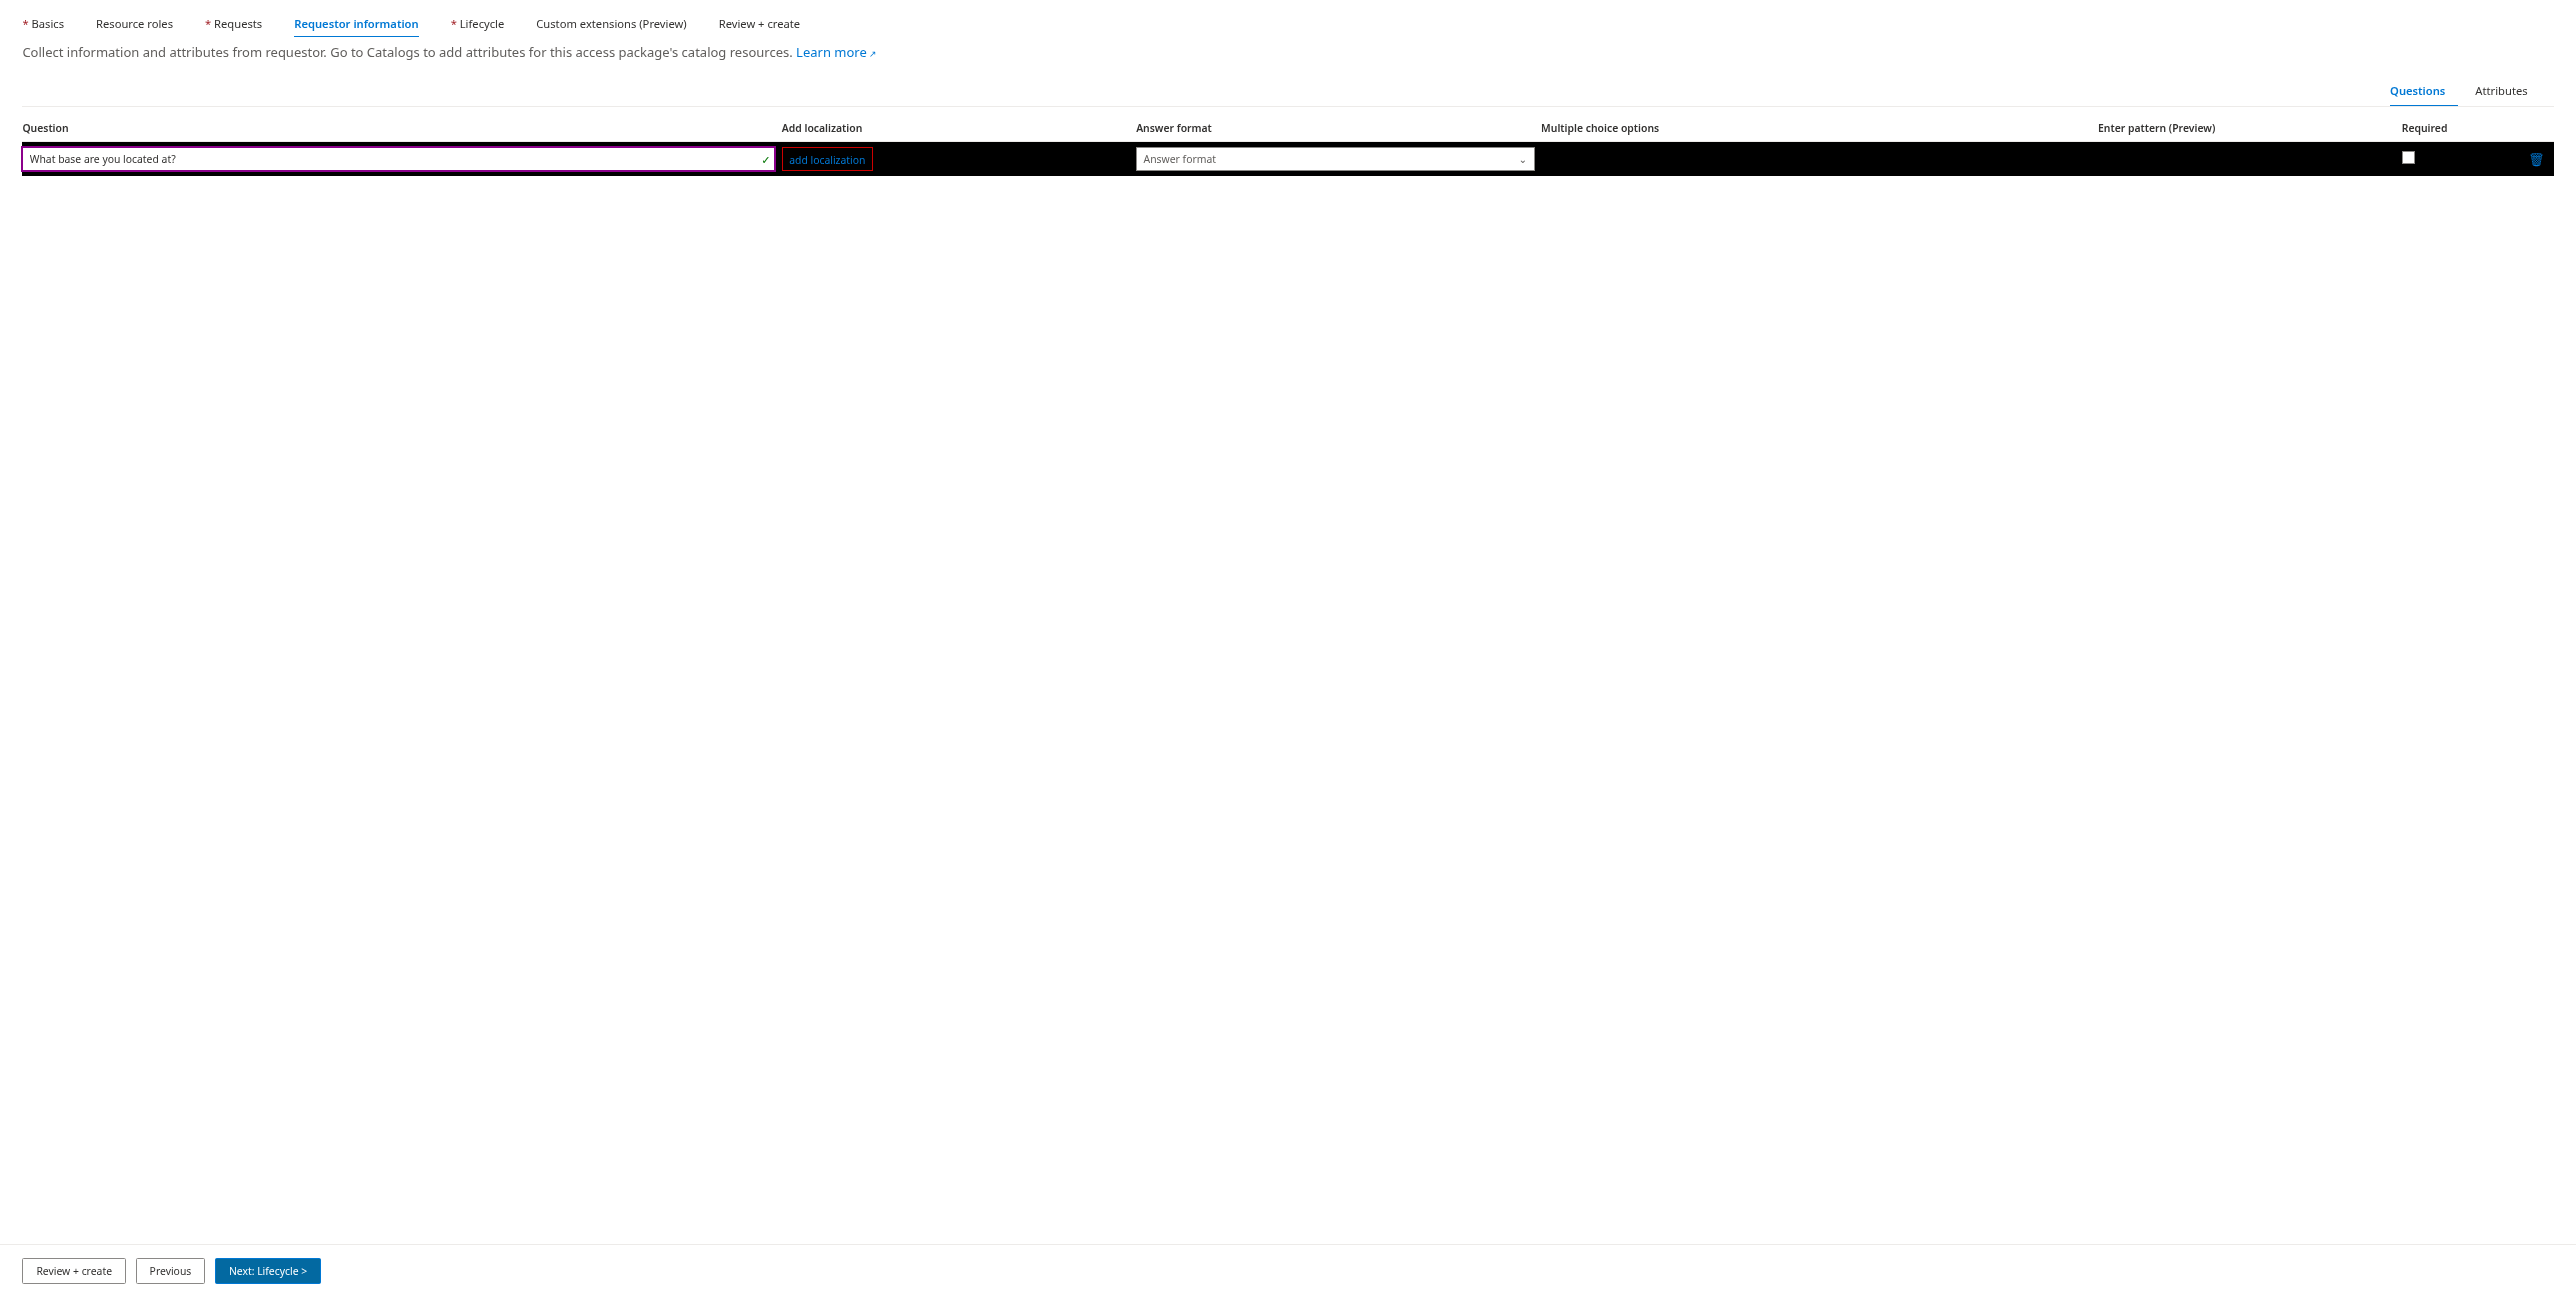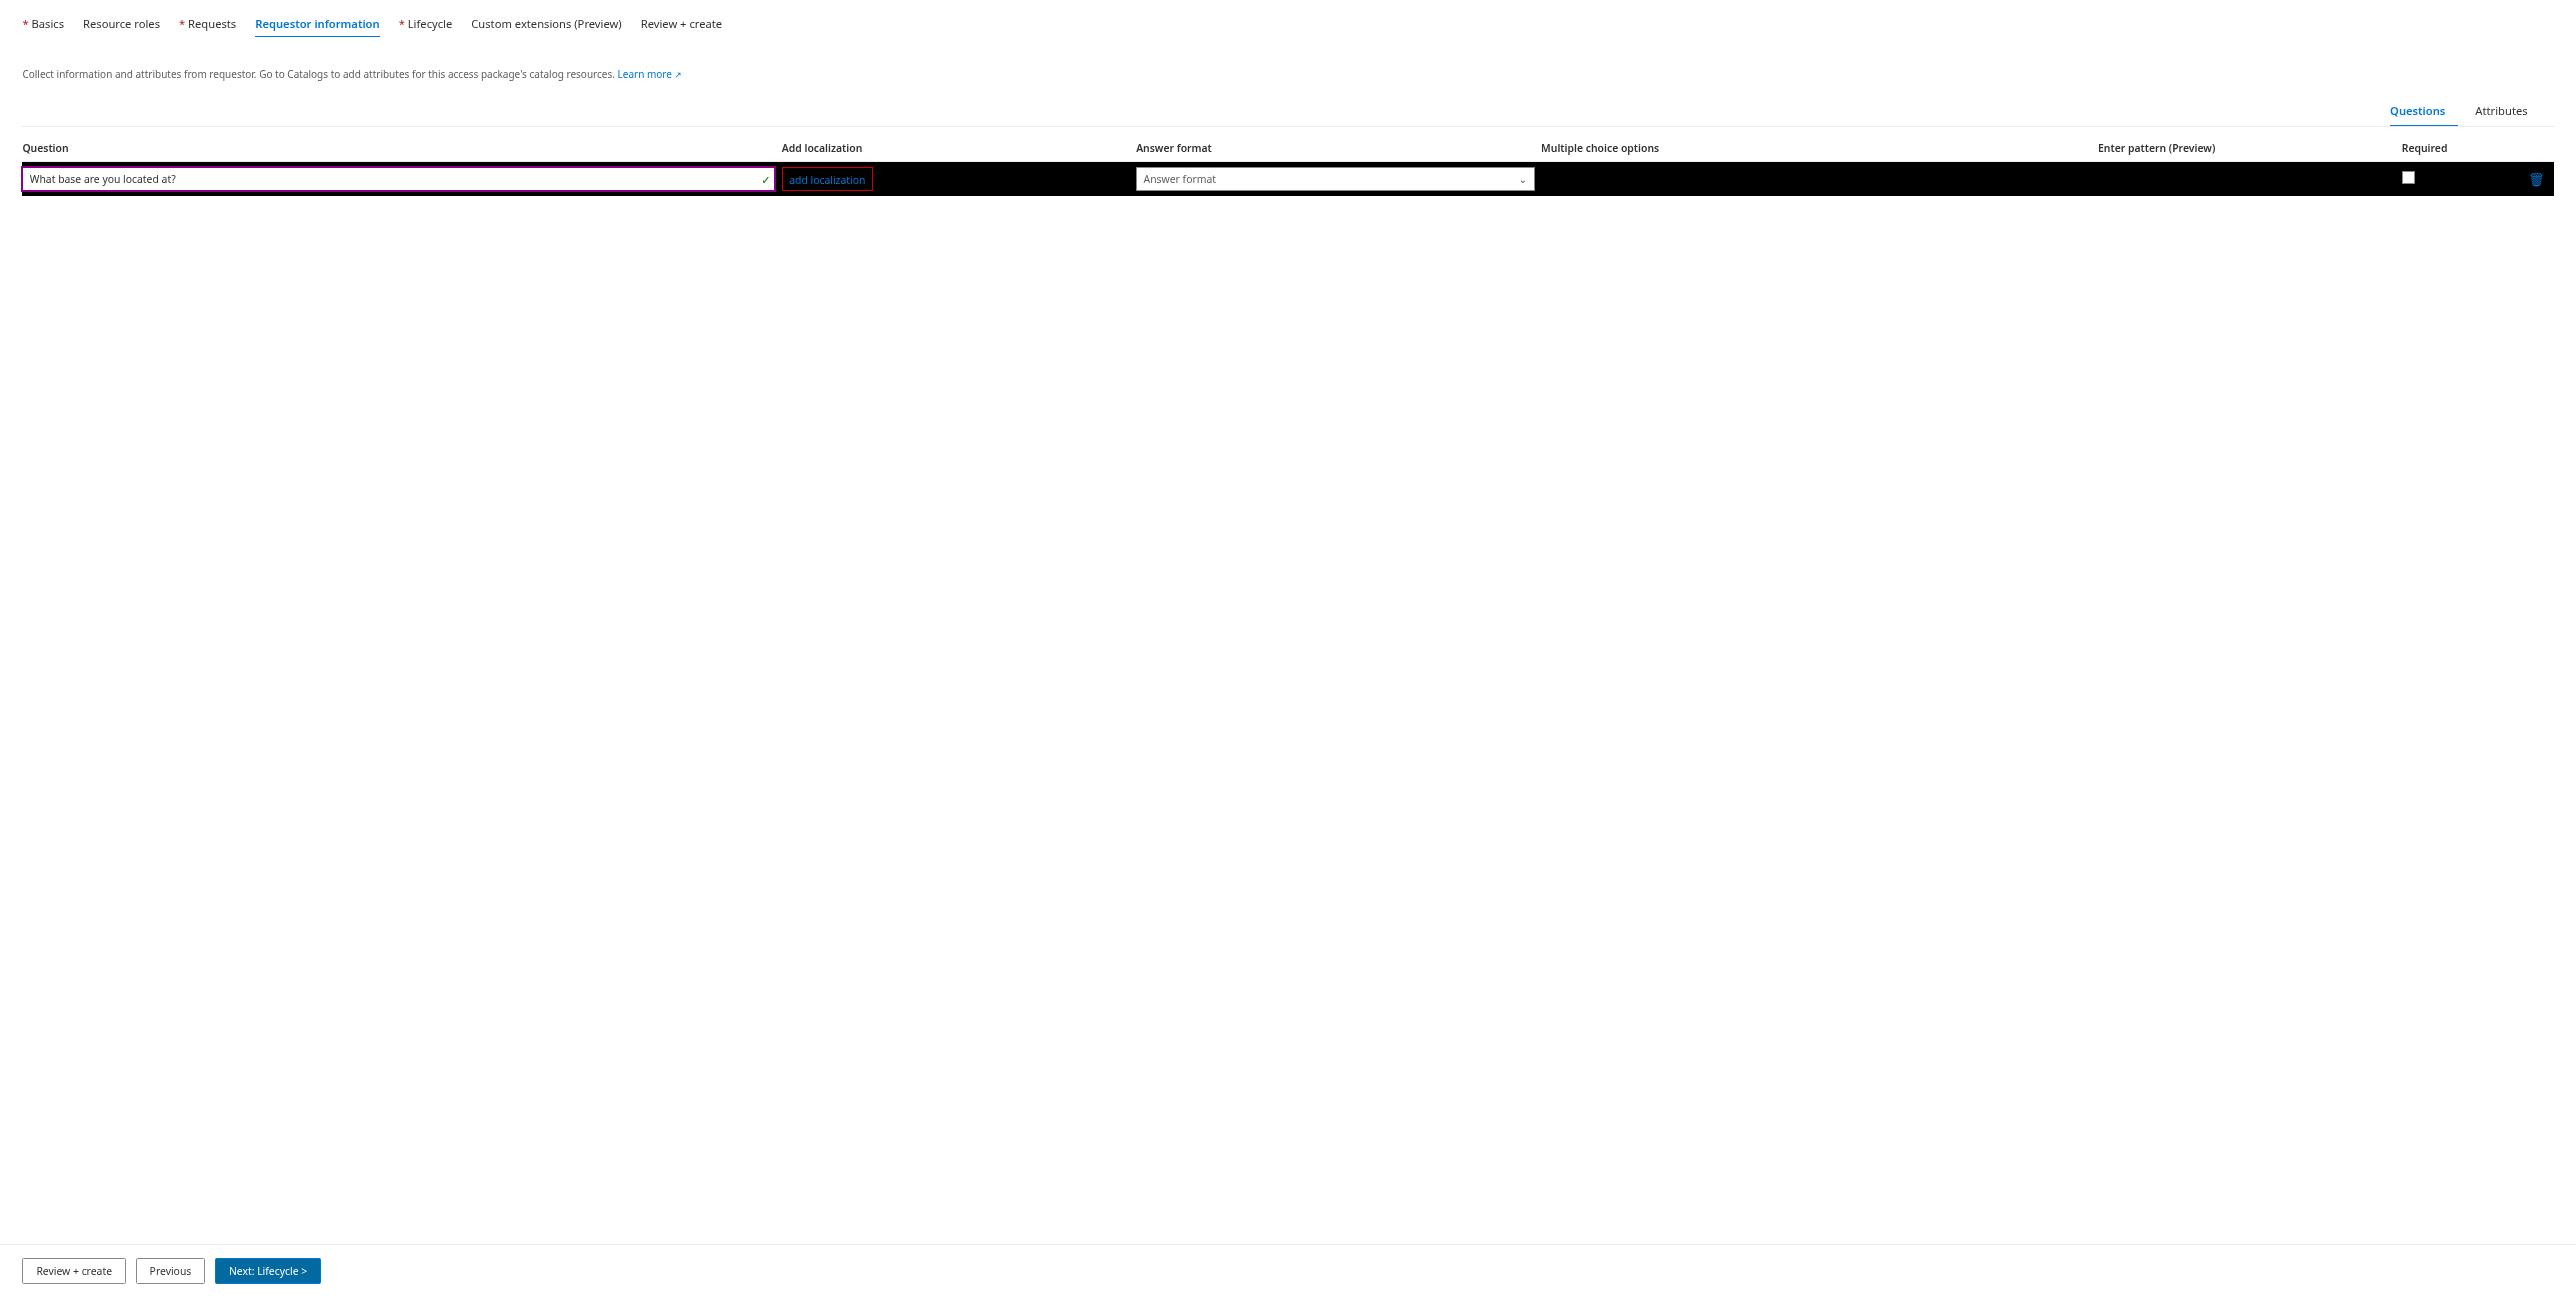--- a/index.html
+++ b/index.html
@@ -19,9 +19,9 @@
     
     .nav-tabs {
       display: flex;
-      gap: 19px;
-      align-items: center;
-      margin-bottom: 30px;
+      gap: 32px;
+      align-items: center;
+      margin-bottom: 6px;
       border-bottom: none;
     }
     .nav-tab {

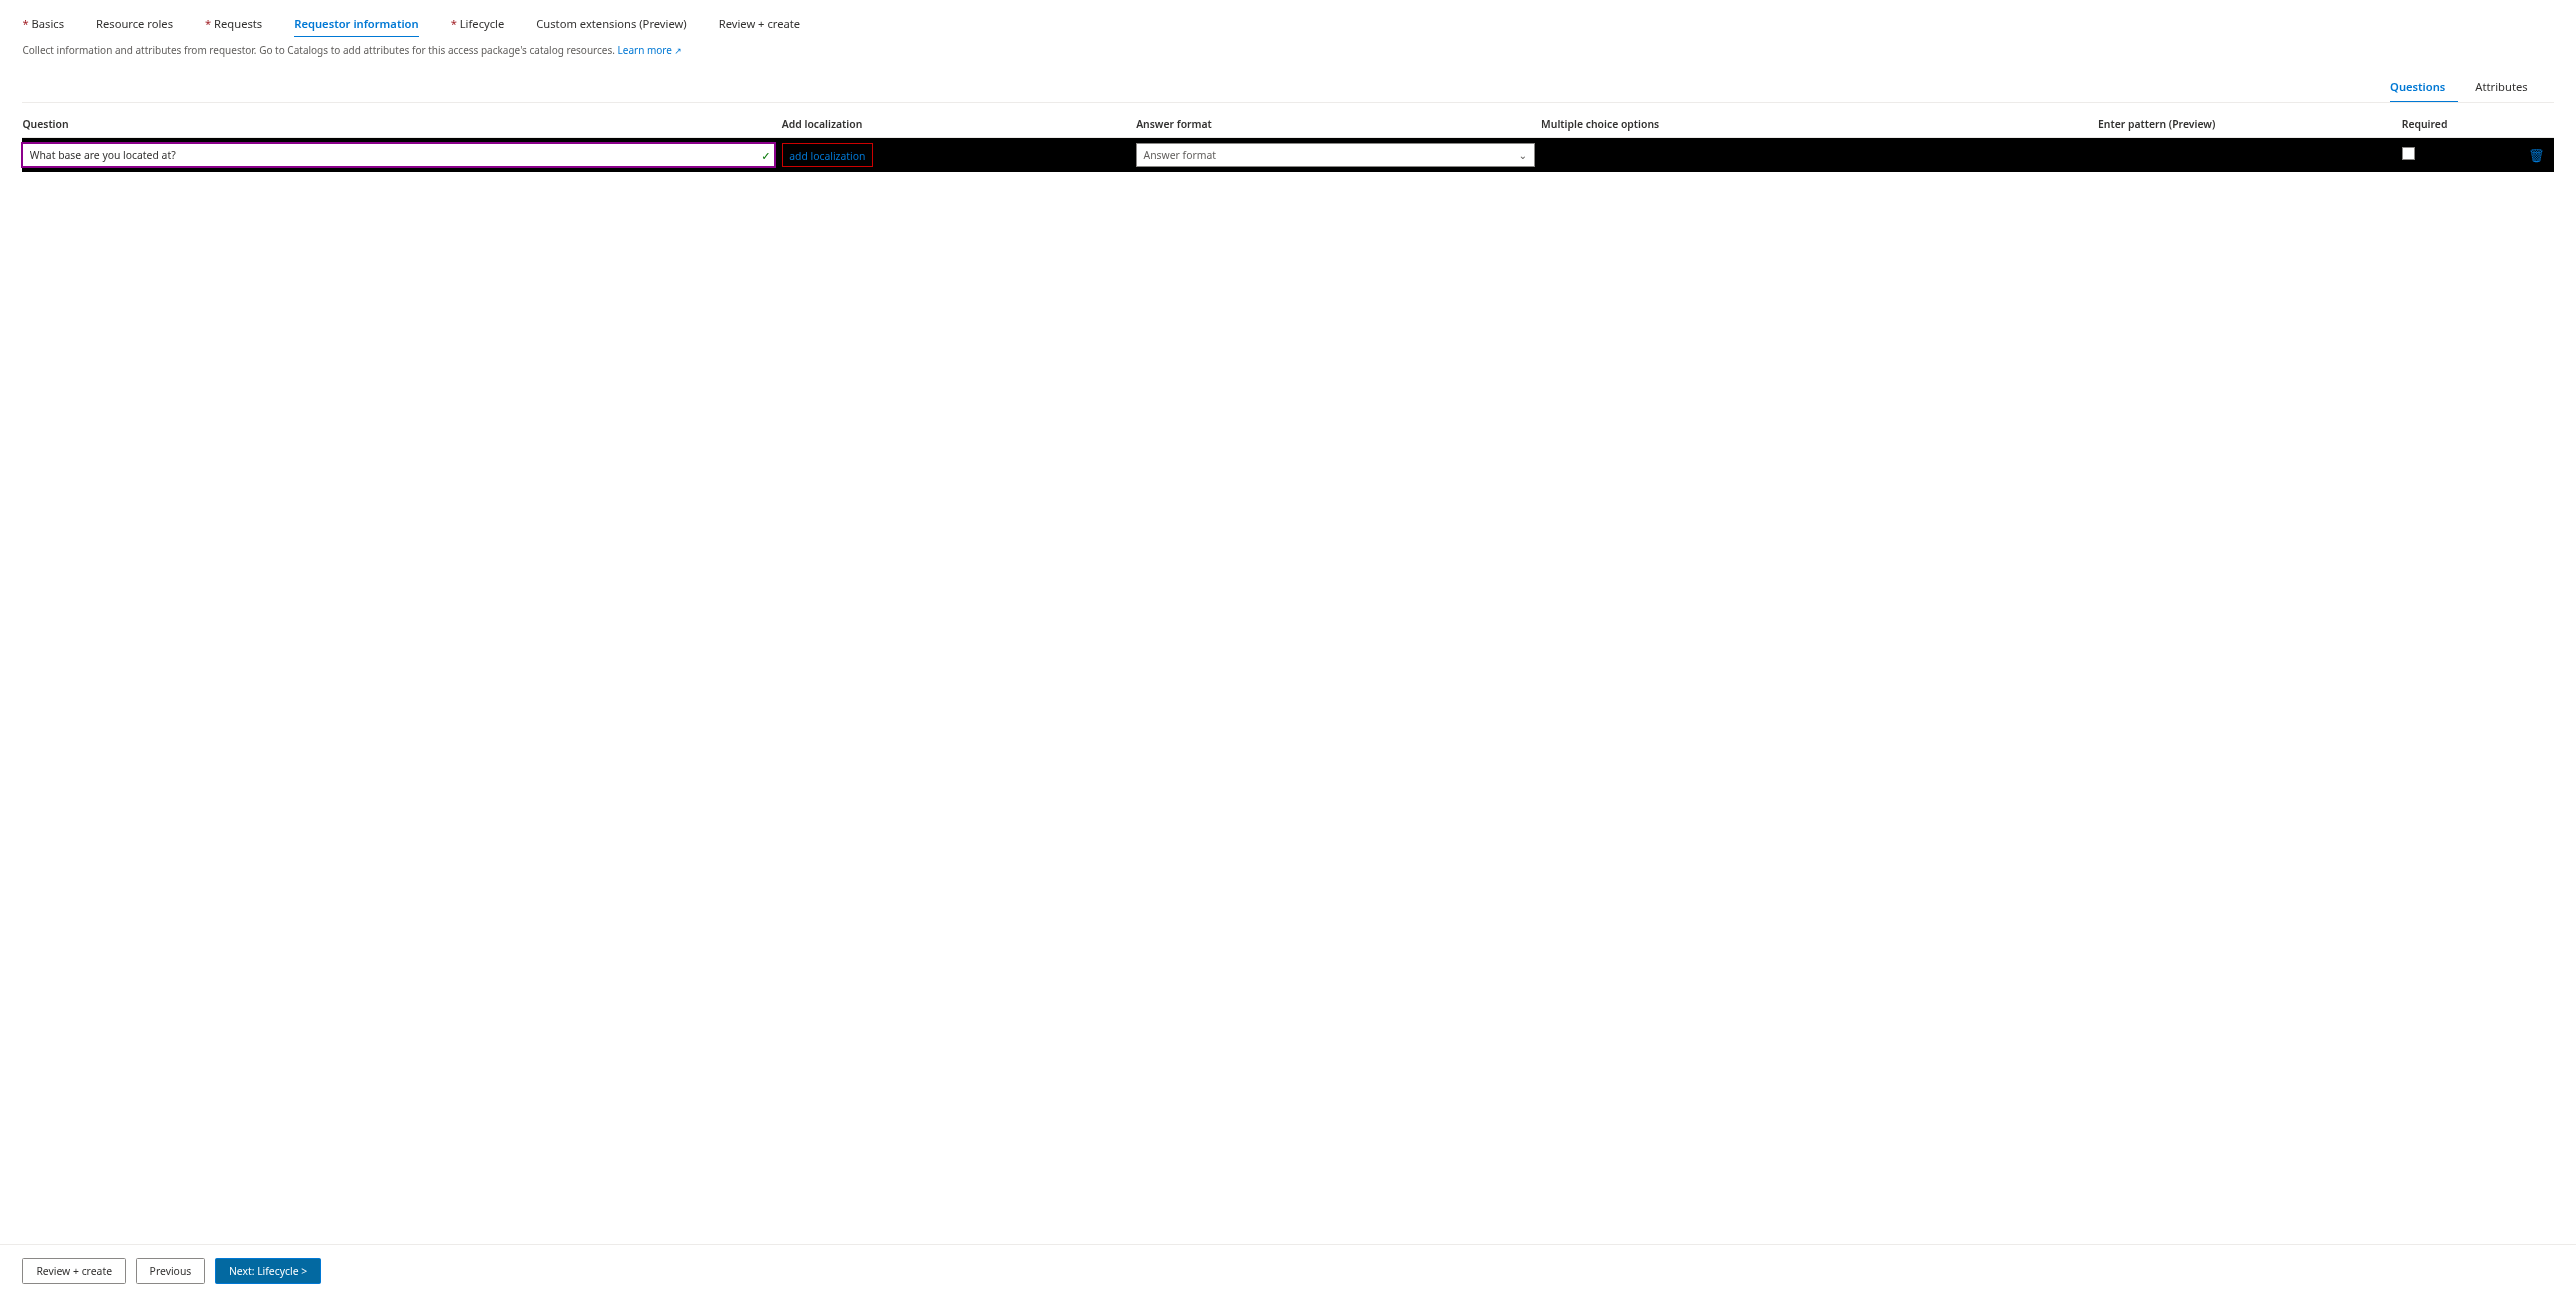--- a/index.html
+++ b/index.html
@@ -44,7 +44,7 @@
     }
     
     .description {
-      font-size: 10px;
+      font-size: 13px;
       color: #605e5c;
       margin-bottom: 16px;
     }

